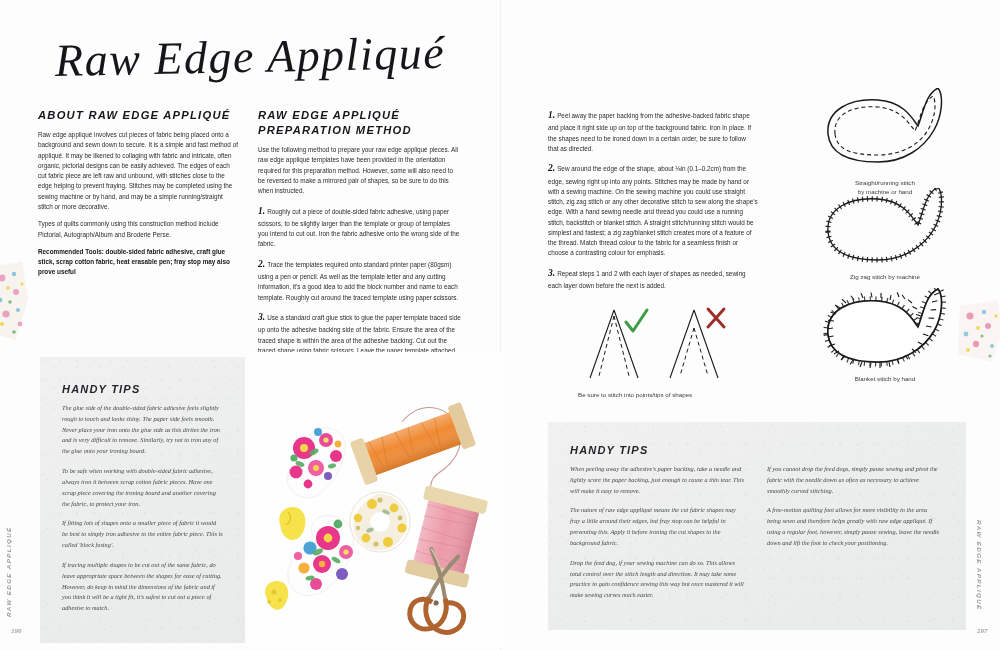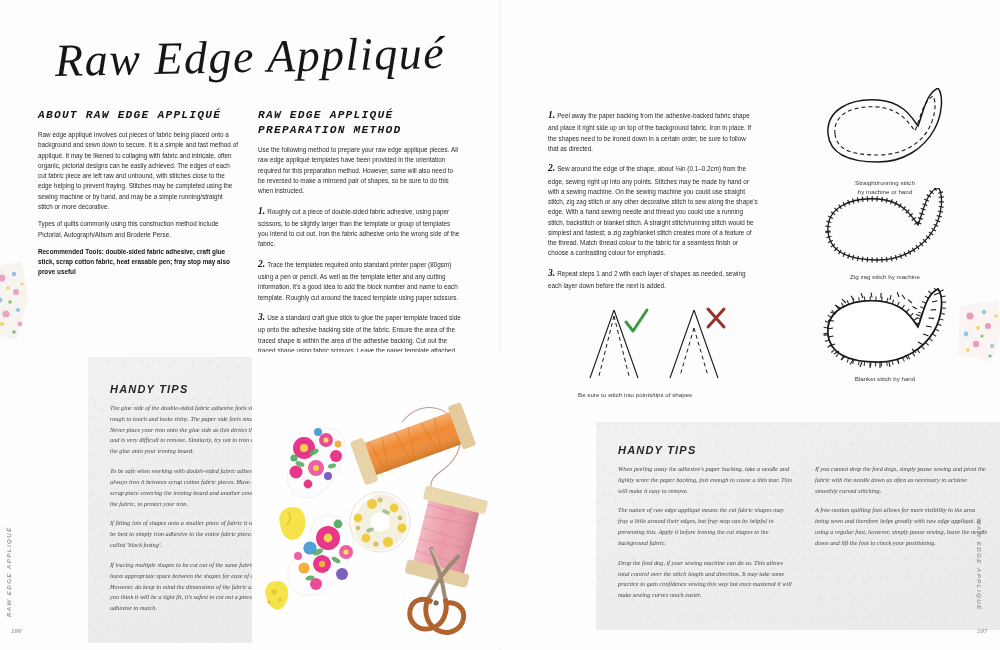--- a/index.html
+++ b/index.html
@@ -30,7 +30,7 @@
 
   
   .sec-head {
-    font-family: Liberation Mono, monospace;
+    font-family: Liberation Sans, sans-serif;
     font-style: italic;
     font-weight: 700;
     font-size: 11.2px;

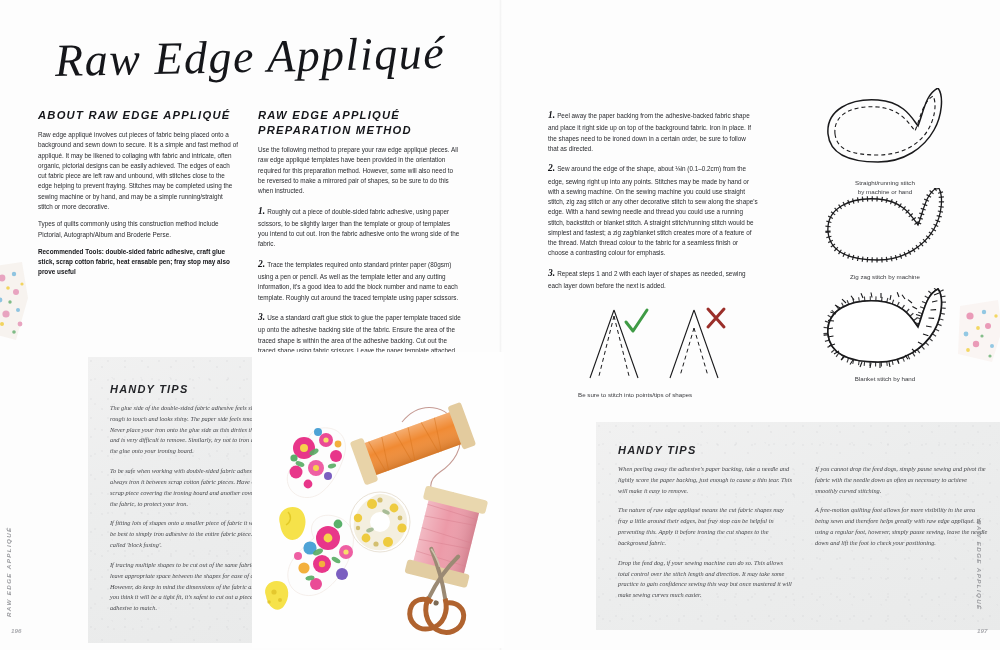--- a/index.html
+++ b/index.html
@@ -76,7 +76,6 @@
       radial-gradient(circle at 35% 88%, rgba(165,165,172,.08) 0 1px, transparent 1px),
       linear-gradient(155deg, #f1f1f1 0%, #eceded 45%, #e9eaea 100%);
     background-size: 17px 19px, 23px 21px, 29px 27px, 19px 25px, 100% 100%;
-    margin-left: 48px;
   }
   .tips-head {
     font-family: "Liberation Sans", sans-serif;

